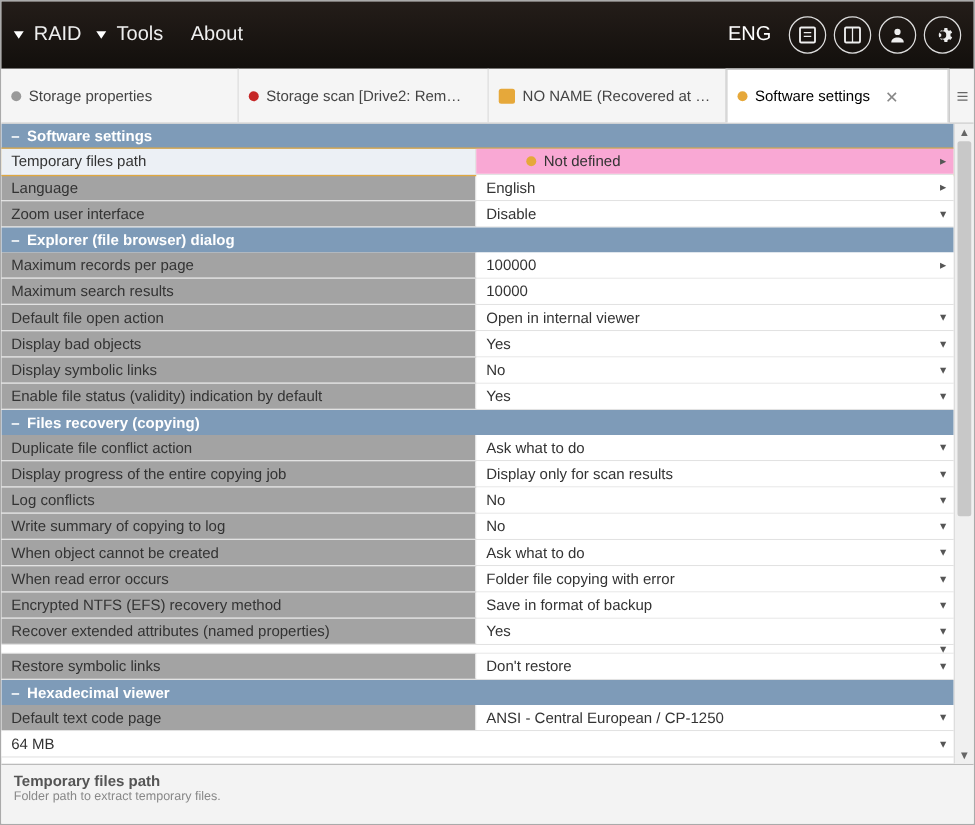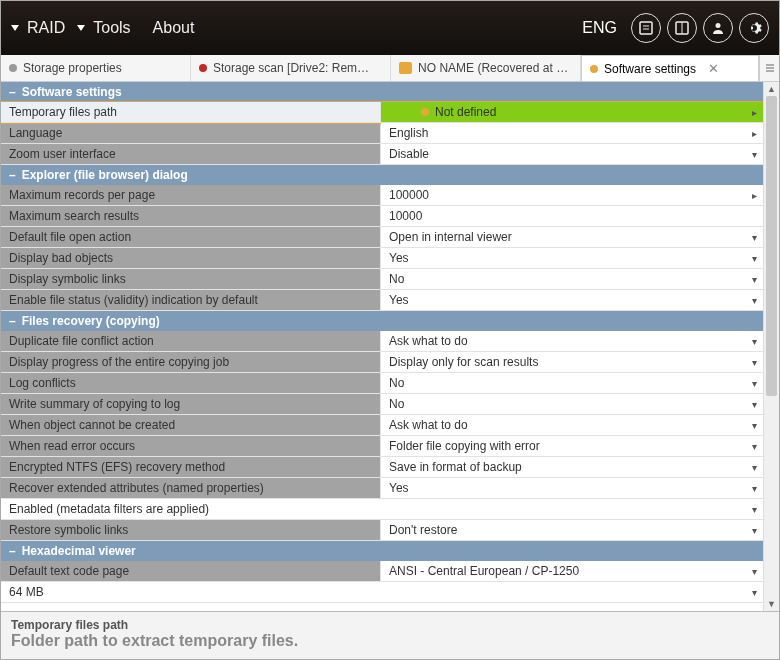--- a/index.html
+++ b/index.html
@@ -50,7 +50,7 @@
   .icbtn svg { width: 16px; height: 16px; fill: #eee; }
 
   .tabs {
-    height: 27px;
+    height: 44px;
     display: flex;
     align-items: stretch;
     background: #f5f5f5;

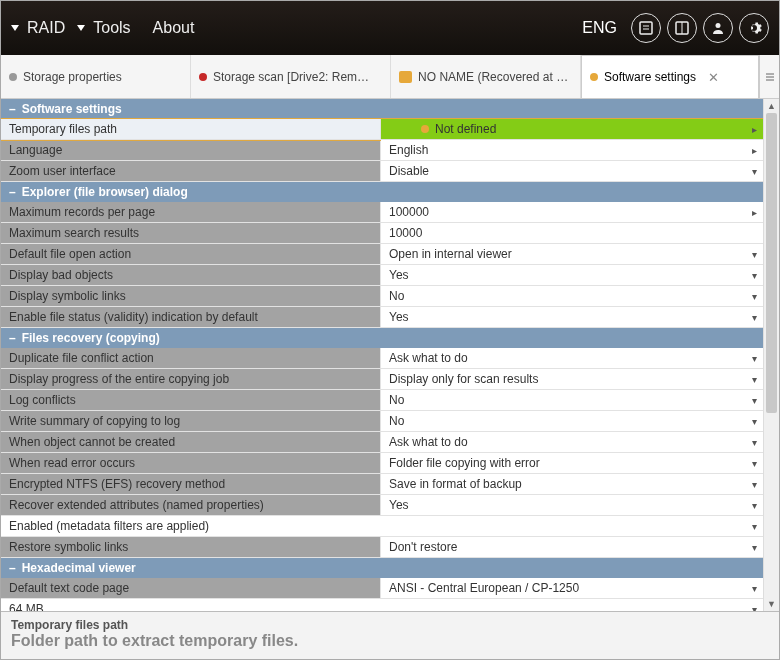--- a/index.html
+++ b/index.html
@@ -148,7 +148,7 @@
     outline: 1px solid #e0a840;
   }
   .row.selected .k { background: #ecf0f5; }
-  .row.selected .v { background: #84cc16; padding-left: 40px; }
+  .row.selected .v { background: #f9a8d4; padding-left: 40px; }
   .val-dot {
     width: 8px; height: 8px; border-radius: 50%; margin-right: 6px;
   }

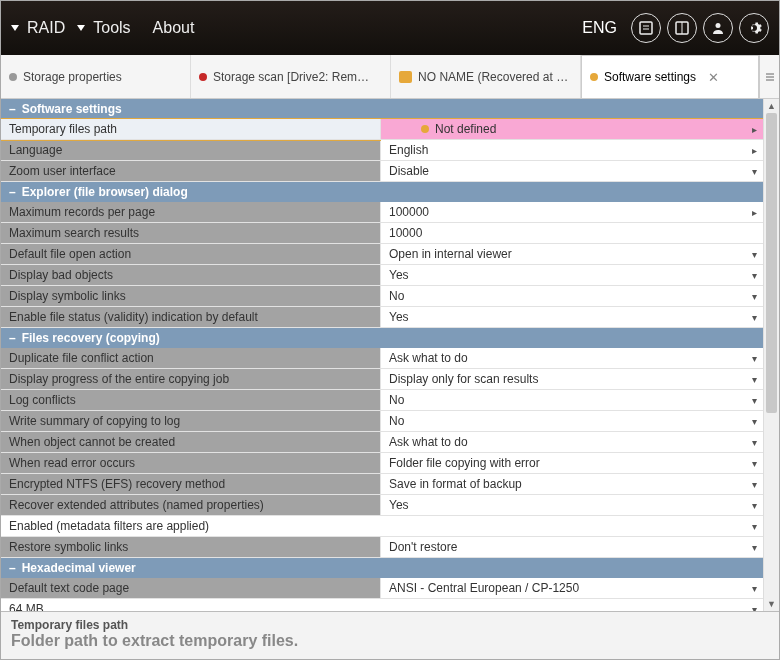--- a/index.html
+++ b/index.html
@@ -379,7 +379,6 @@
       </div>
       <div class="row">
         <div class="v">
-          <span>Enabled (metadata filters are applied)</span>
           <span class="chev">▾</span>
         </div>
       </div>

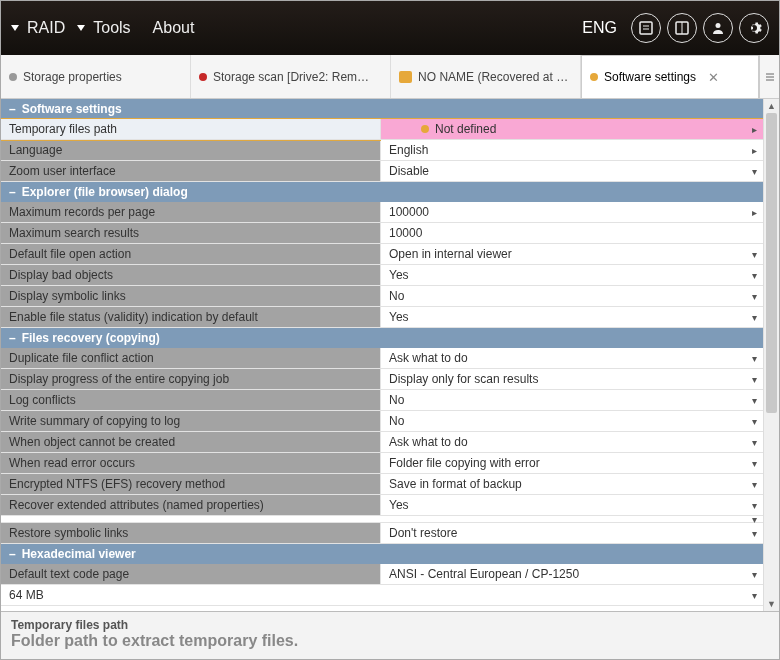--- a/index.html
+++ b/index.html
@@ -160,7 +160,7 @@
     height: 48px;
   }
   .footer .t { font-weight: 600; color: #555; font-size: 12px; }
-  .footer .d { color: #888; font-size: 16px; font-weight: bold; }
+  .footer .d { color: #888; font-size: 10px; }
 
   .scrollbar {
     position: absolute; right: 0; top: 0; width: 16px; height: 100%;

